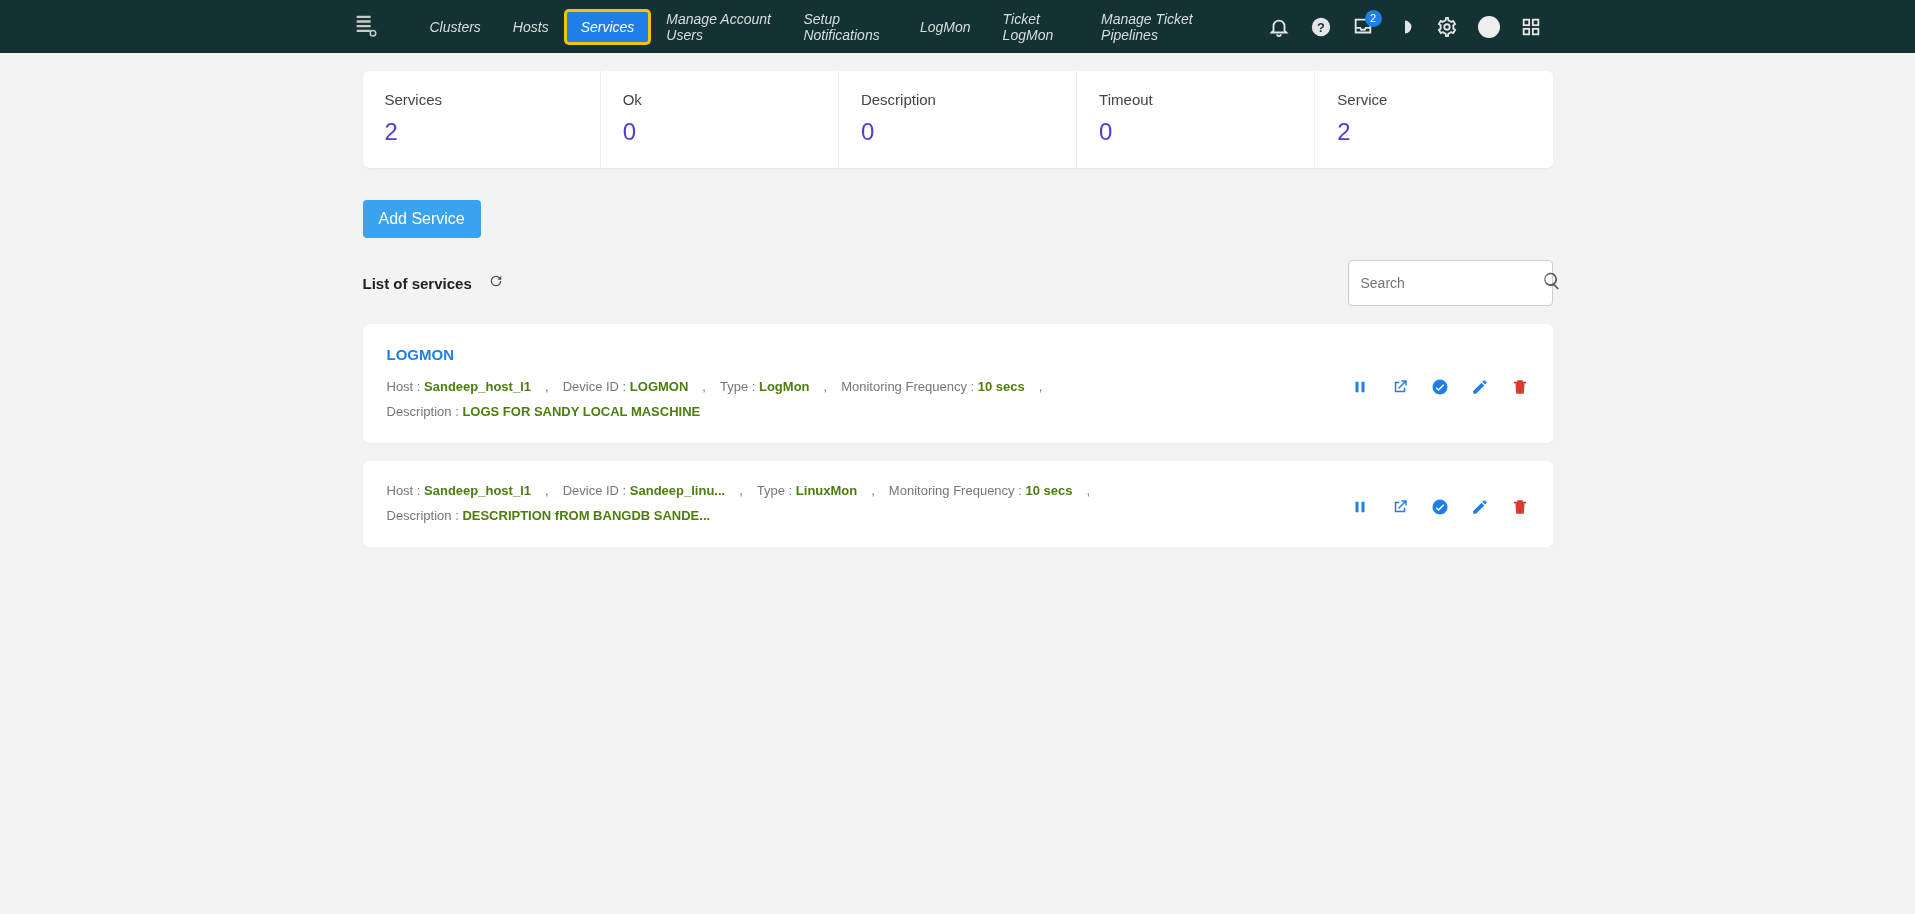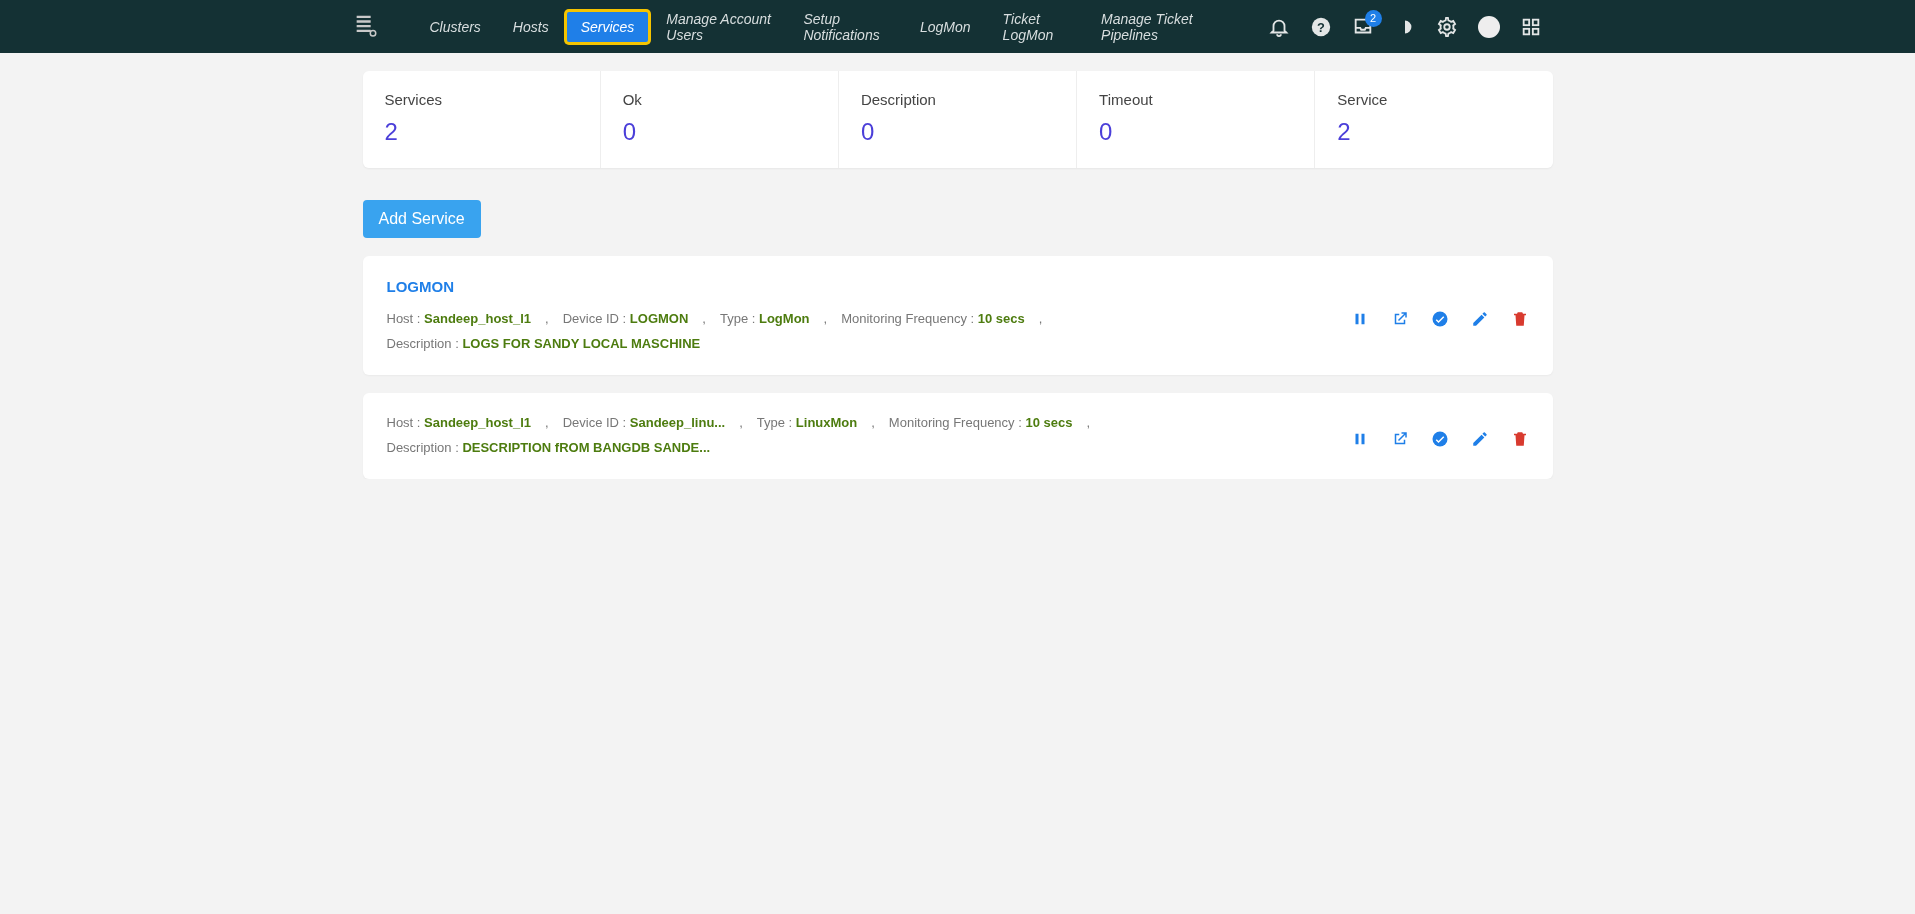--- a/index.html
+++ b/index.html
@@ -148,6 +148,24 @@
   <button class="add-btn">Add Service</button>
 
   
+  <div class="list-header">
+    <div class="list-title-group">
+      <span class="list-title">List of services</span>
+      <span class="refresh-icon">
+        <svg viewBox="0 0 24 24">
+            <path d="M12 4a8 8 0 108 8h-2a6 6 0 11-1.8-4.2L14 10h6V4l-2.3 2.3A8 8 0 0012 4z"></path>
+          </svg>
+      </span>
+    </div>
+    <div class="search-box">
+      <input type="text" placeholder="Search" style="">
+      <span>
+        <svg viewBox="0 0 24 24">
+            <path d="M10 2a8 8 0 015.3 13.9l5 5-1.4 1.4-5-5A8 8 0 1110 2zm0 2a6 6 0 100 12 6 6 0 000-12z"></path>
+          </svg>
+      </span>
+    </div>
+  </div>
 
   
   <div class="services-list" id="services">

